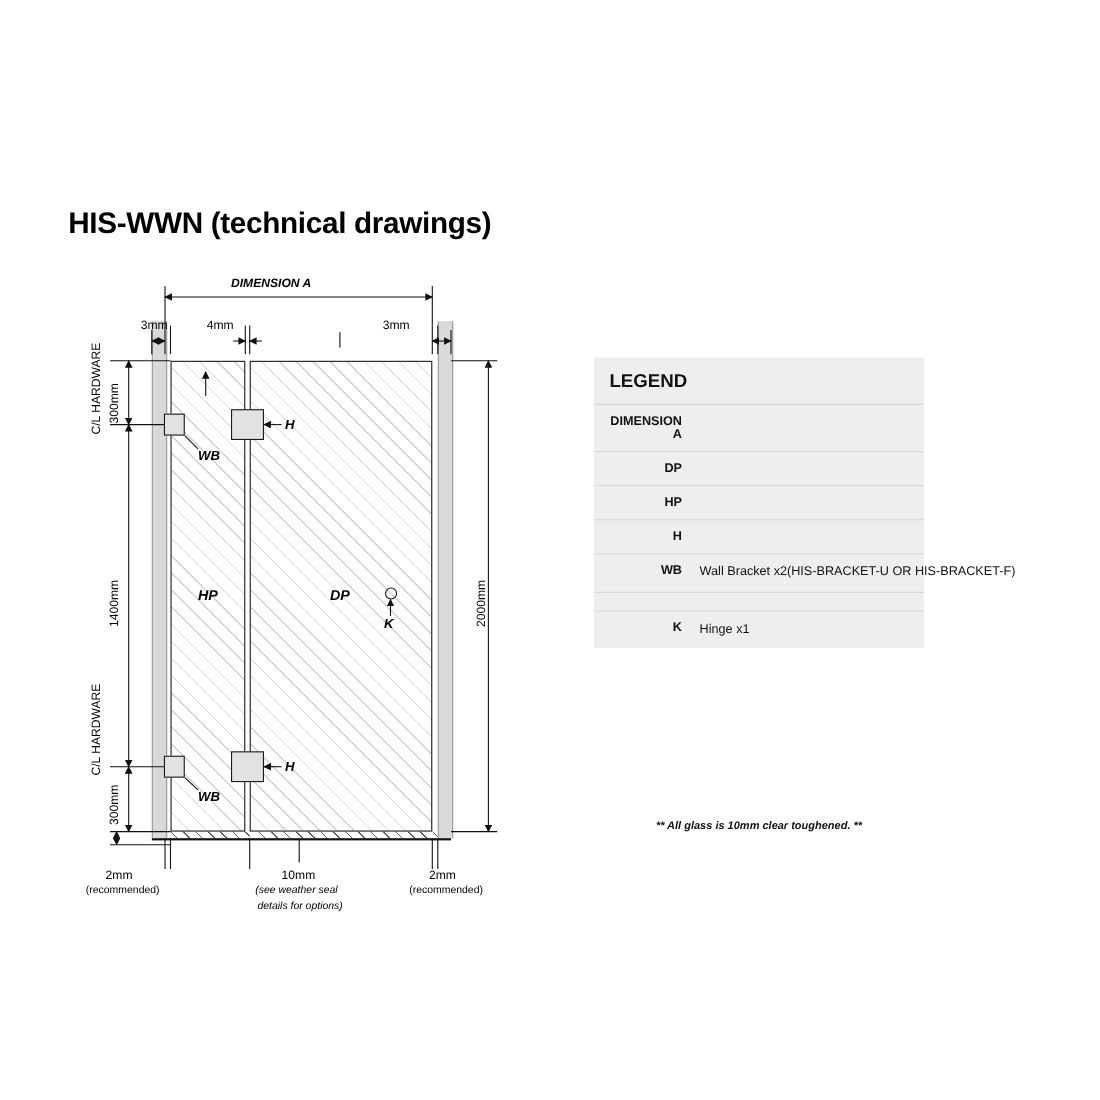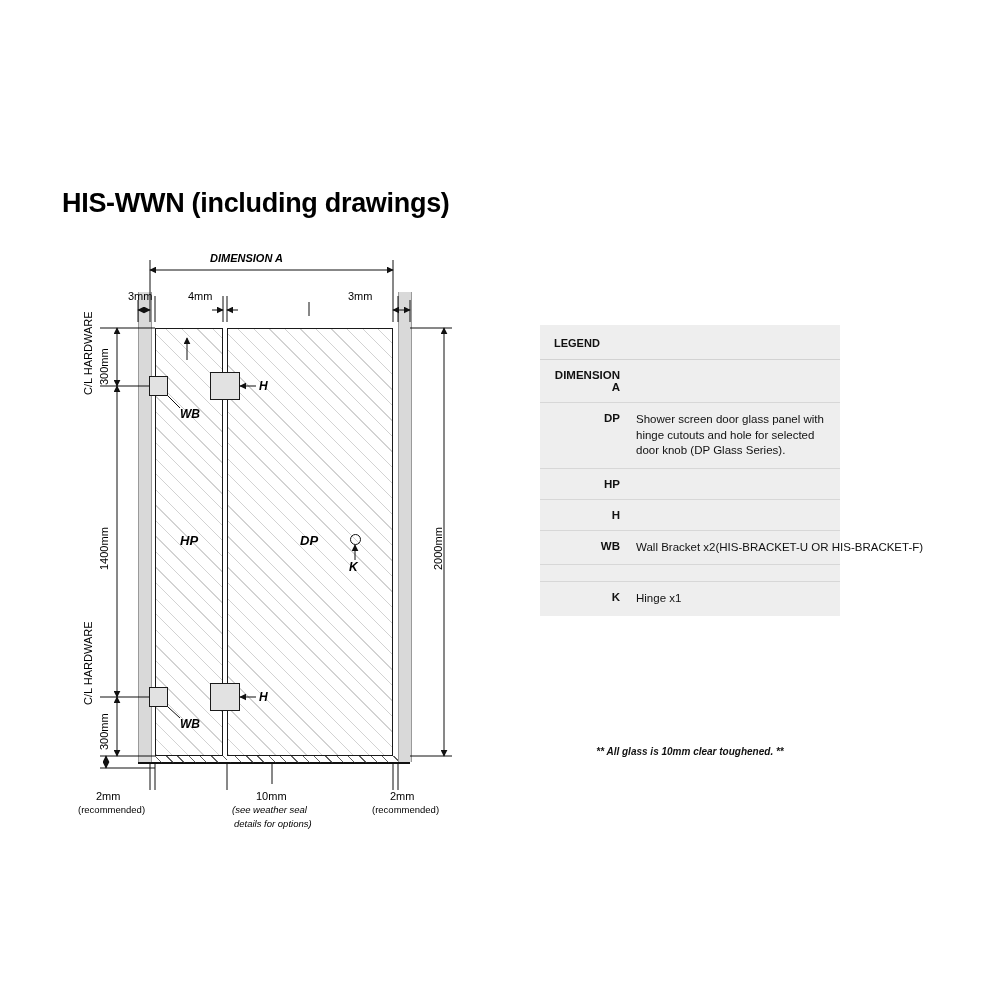--- a/index.html
+++ b/index.html
@@ -167,7 +167,7 @@
 </head>
 <body>
 
-<div id="page-title">HIS-WWN (including drawings)</div>
+<div id="page-title">HIS-WWN (technical drawings)</div>
 
 <div id="drawing">
 

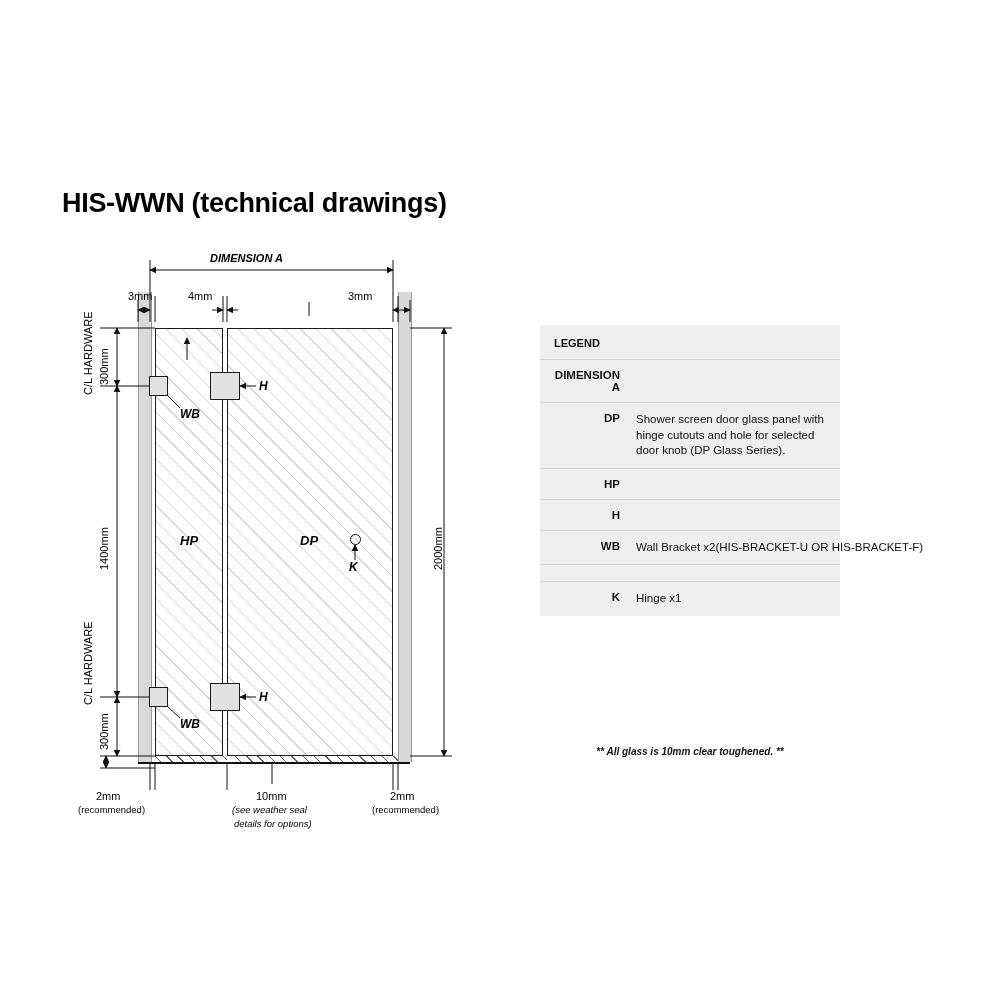--- a/index.html
+++ b/index.html
@@ -120,7 +120,7 @@
     font-size: 11.5px;
   }
   #legend .legend-title {
-    font-size: 11px;
+    font-size: 17px;
     font-weight: bold;
     padding: 12px 14px 10px 14px;
     border-bottom: 1px solid #d2d2d2;

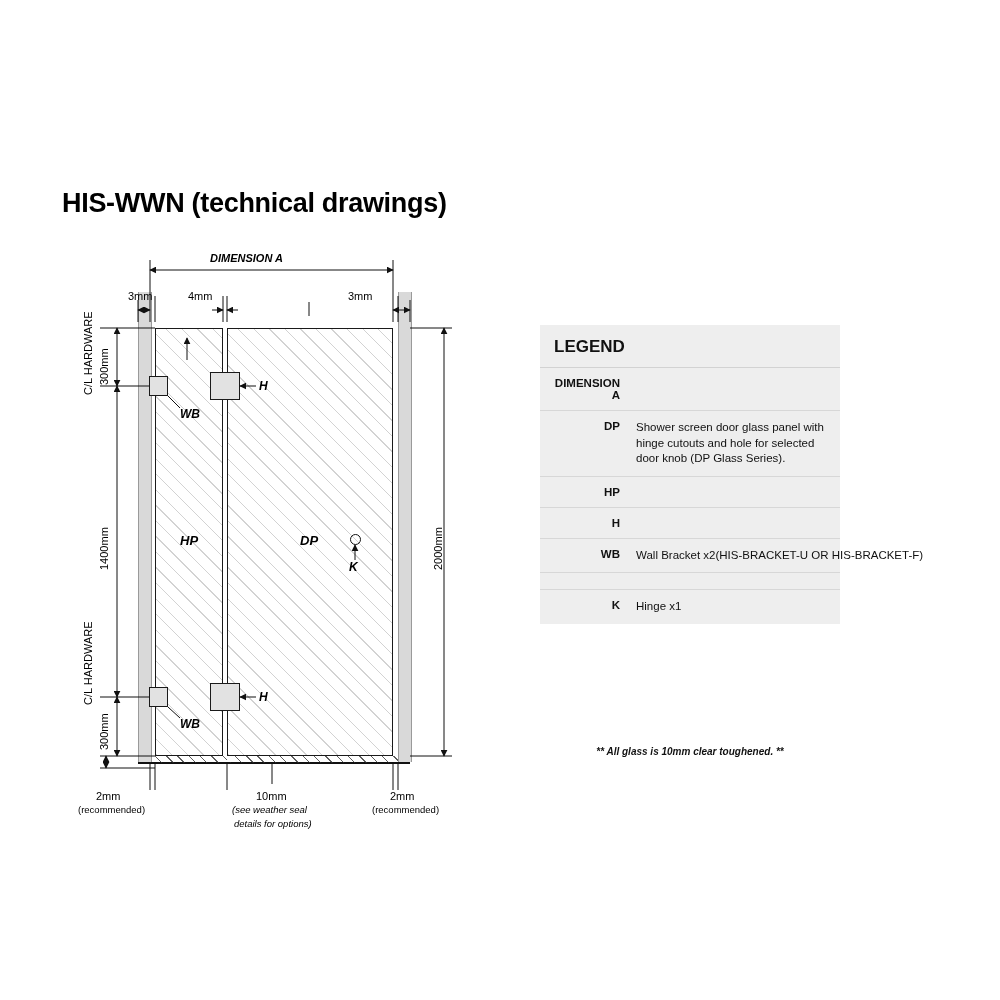--- a/index.html
+++ b/index.html
@@ -305,7 +305,6 @@
 
   <div class="legend-row">
     <div class="legend-key">DP</div>
-    <div class="legend-val">Shower screen door glass panel with hinge cutouts and hole for selected door knob (DP Glass Series).</div>
   </div>
 
   <div class="legend-row">

